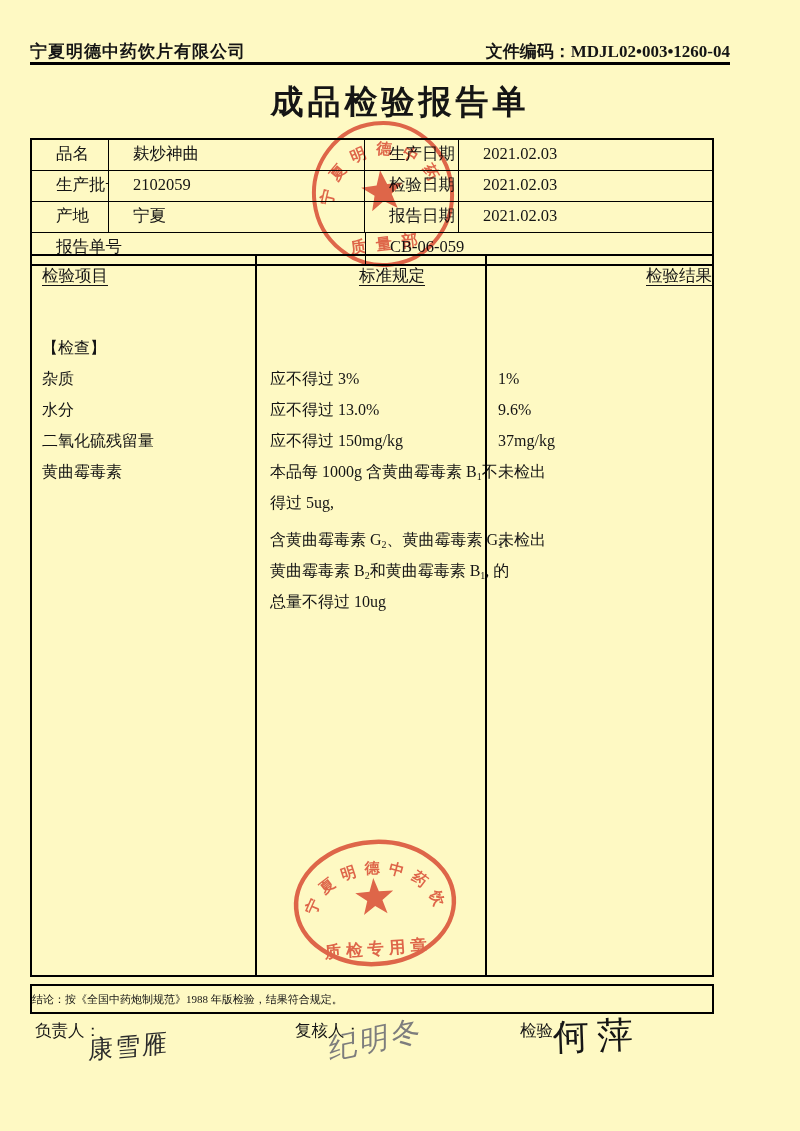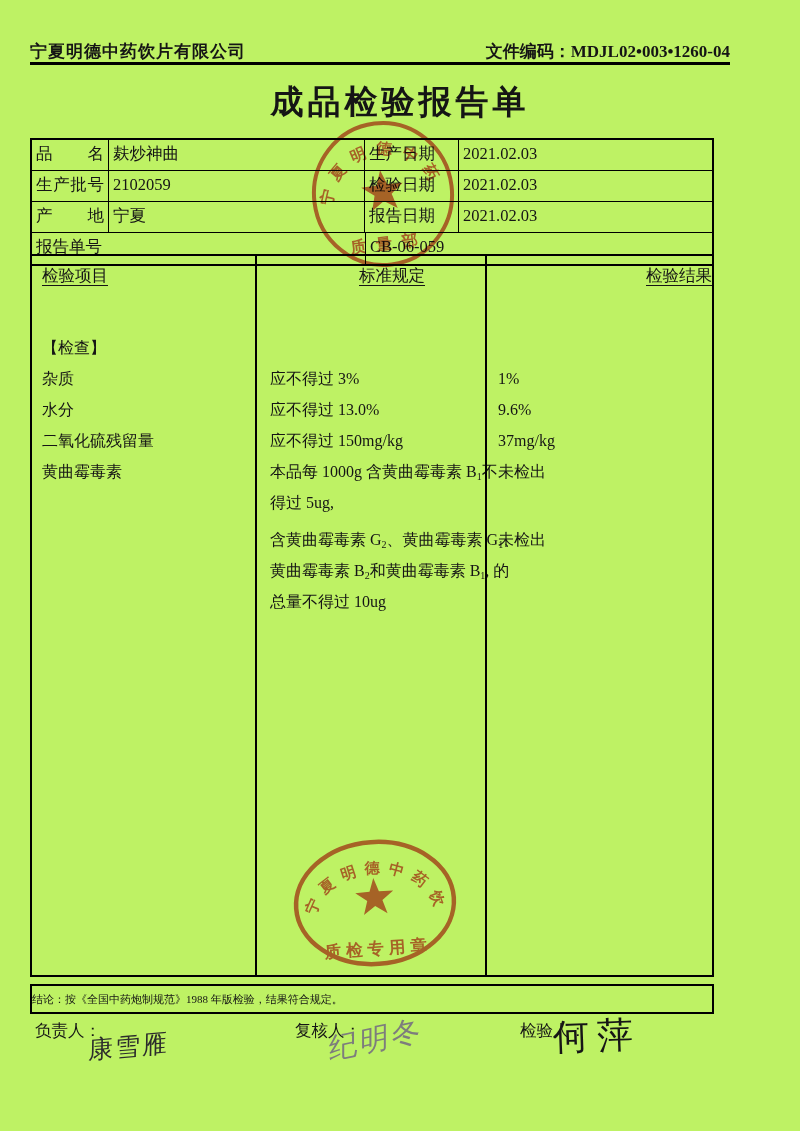--- a/index.html
+++ b/index.html
@@ -3,7 +3,7 @@
 <meta charset="utf-8">
 <style>
   html,body{margin:0;padding:0;background:#888;}
-  .page{position:relative;width:800px;height:1131px;margin:0 auto;background:#bef264;
+  .page{position:relative;width:800px;height:1131px;margin:0 auto;background:#fef9c3;
         font-family:"Liberation Serif","DejaVu Serif",serif;color:#151515;overflow:hidden;}
 
   

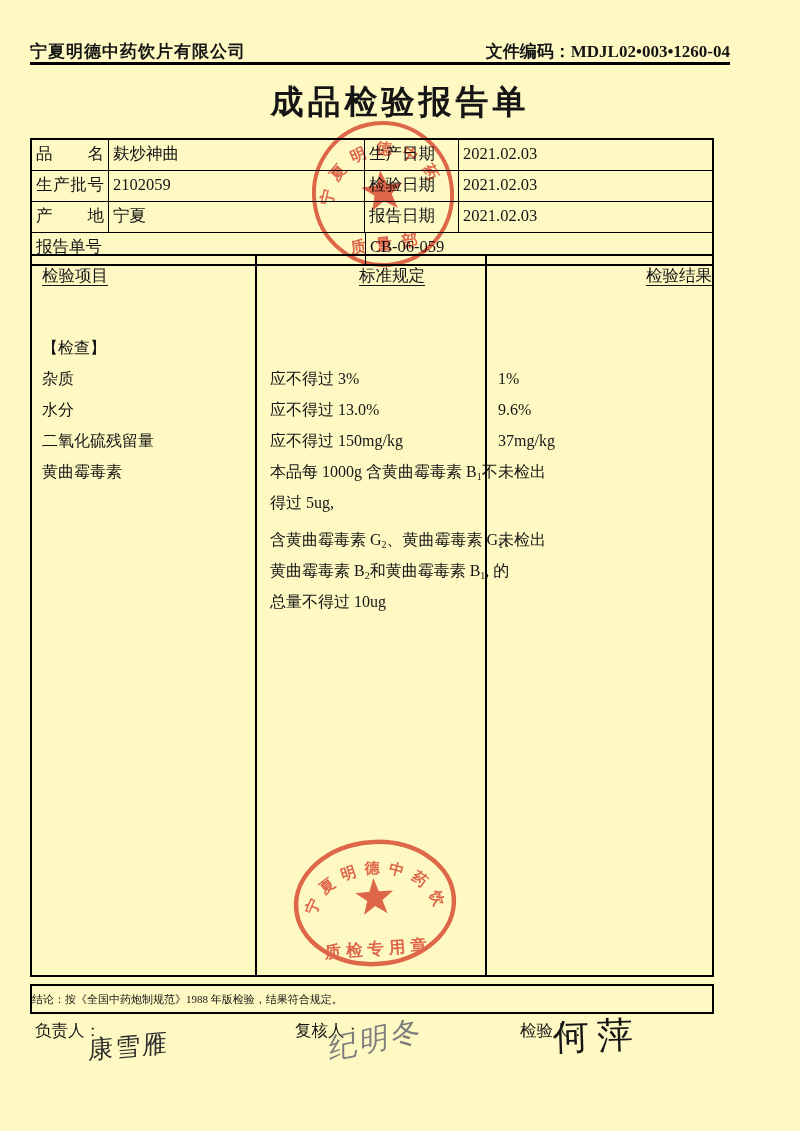--- a/index.html
+++ b/index.html
@@ -19,7 +19,7 @@
   .info{position:absolute;left:30px;top:138px;width:684px;border:2px solid #000;box-sizing:border-box;background:transparent;}
   .irow{display:flex;height:31px;border-bottom:1.5px solid #000;box-sizing:border-box;}
   .irow:last-child{border-bottom:none;}
-  .icell{box-sizing:border-box;padding:0 4px;font-size:16.5px;line-height:28px;overflow:hidden;white-space:nowrap;}
+  .icell{box-sizing:border-box;padding:0 24px;font-size:16.5px;line-height:28px;overflow:hidden;white-space:nowrap;}
   .icell + .icell{border-left:1.5px solid #000;}
   .c-label{width:76px;text-align:justify;text-align-last:justify;}
   .c-value{width:256px;}

